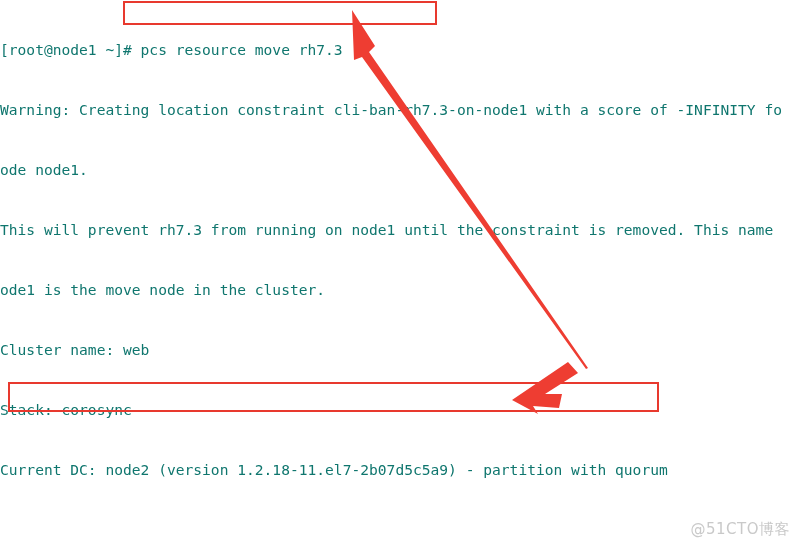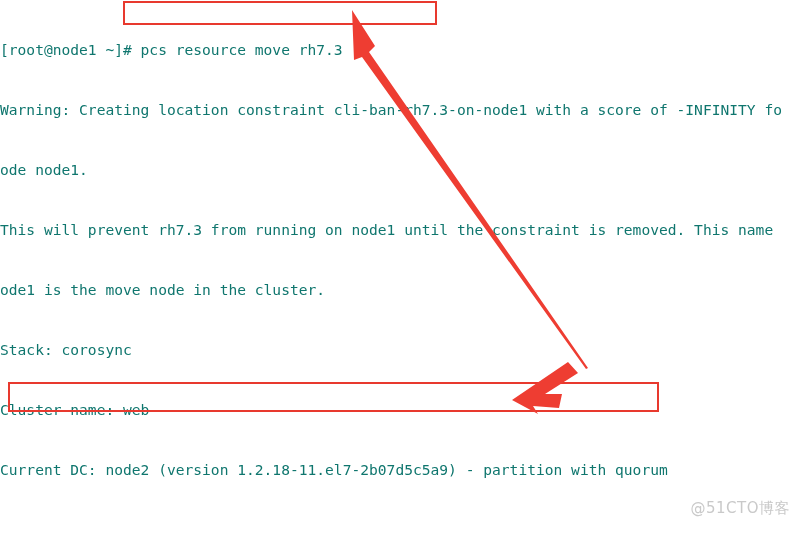--- a/index.html
+++ b/index.html
@@ -89,8 +89,8 @@
     <div class="tline">ode node1.</div>
     <div class="tline">This will prevent rh7.3 from running on node1 until the constraint is removed. This name</div>
     <div class="tline">ode1 is the move node in the cluster.</div>
+    <div class="tline">Cluster name: web</div>
     <div class="tline">Stack: corosync</div>
-    <div class="tline">Cluster name: web</div>
     <div class="tline">Current DC: node2 (version 1.2.18-11.el7-2b07d5c5a9) - partition with quorum</div>
     
     

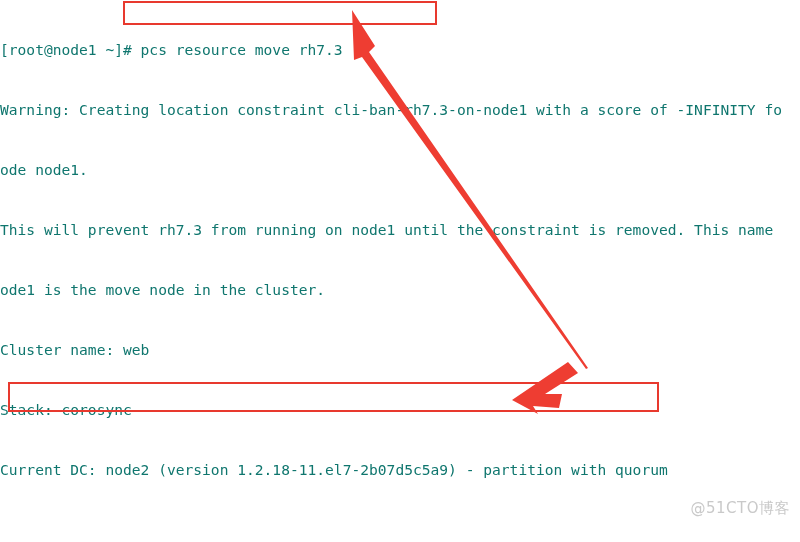--- a/index.html
+++ b/index.html
@@ -70,7 +70,7 @@
   #watermark {
     position: absolute;
     right: 10px;
-    bottom: 24px;
+    bottom: 3px;
     color: #c9c9c9;
     font-family: "DejaVu Sans", "Liberation Sans", sans-serif;
     font-size: 15px;

